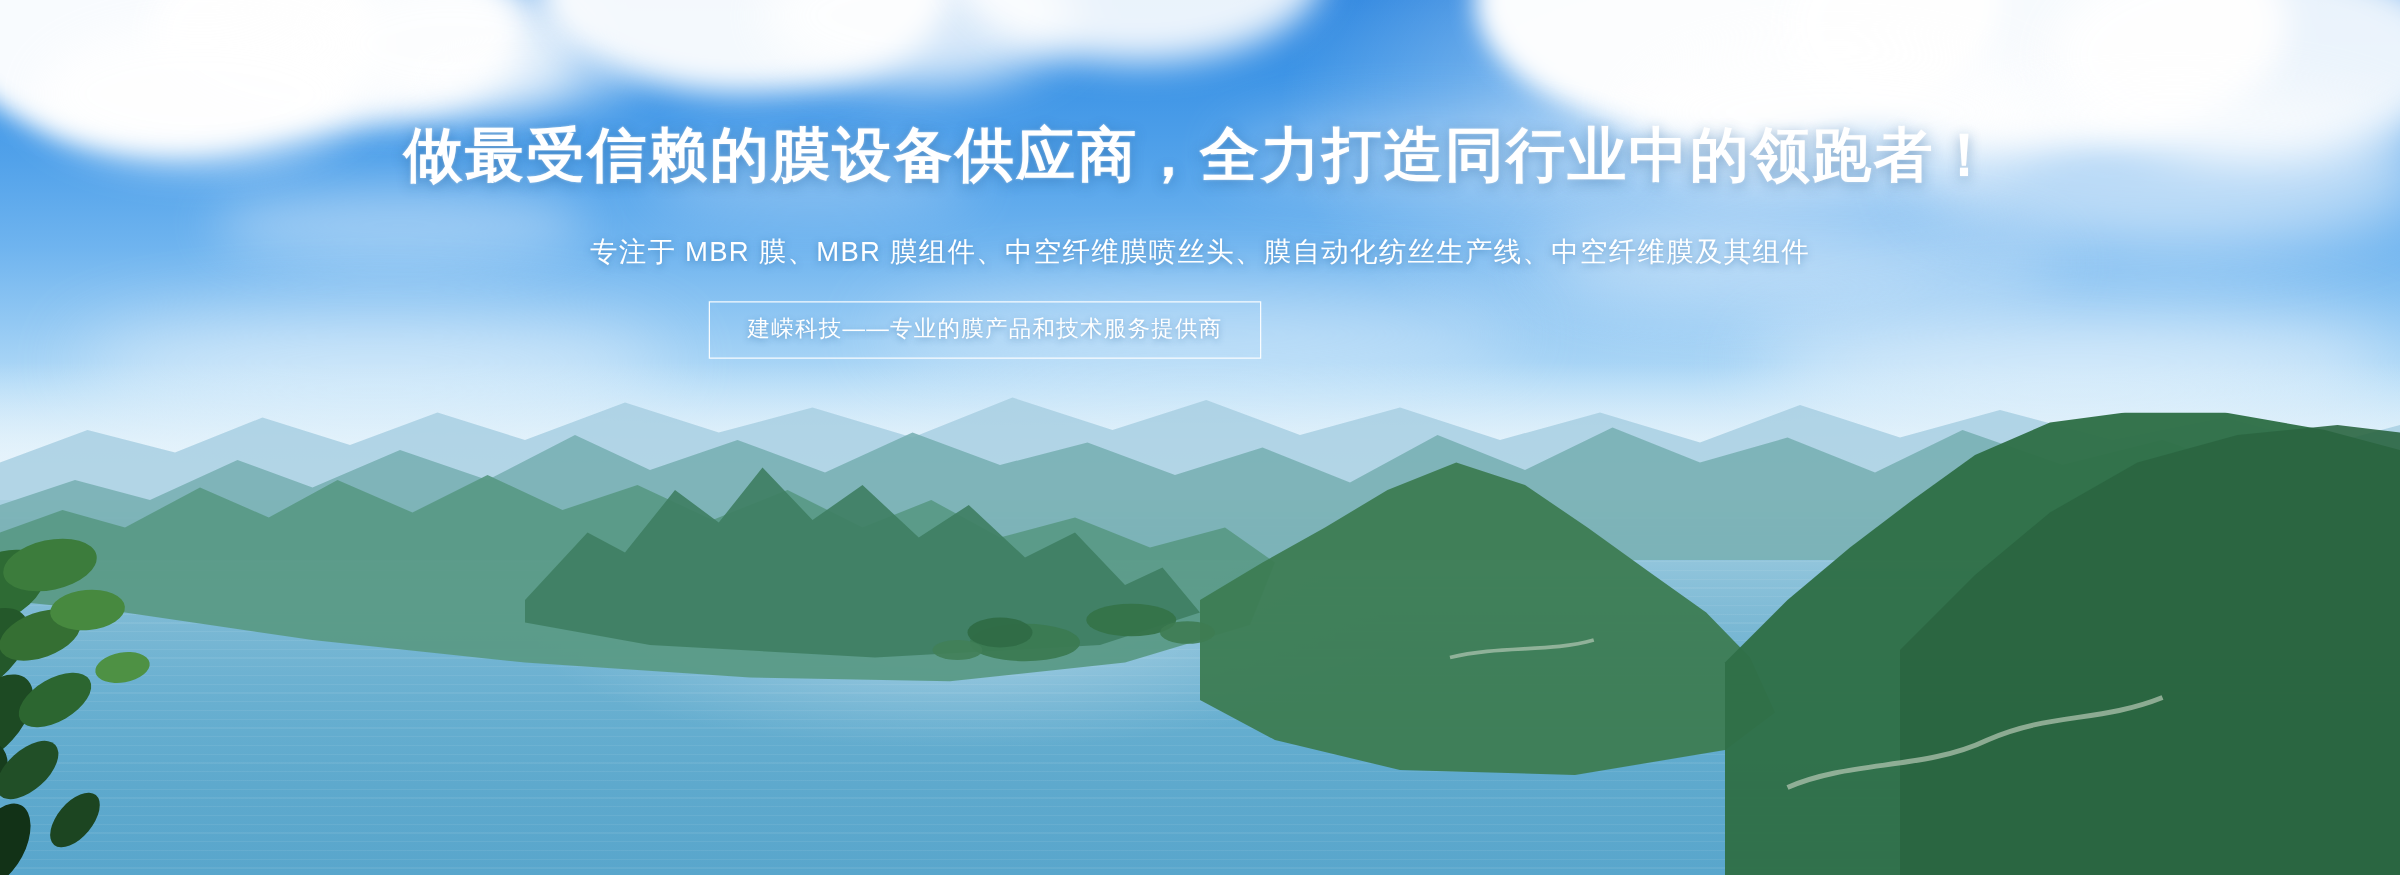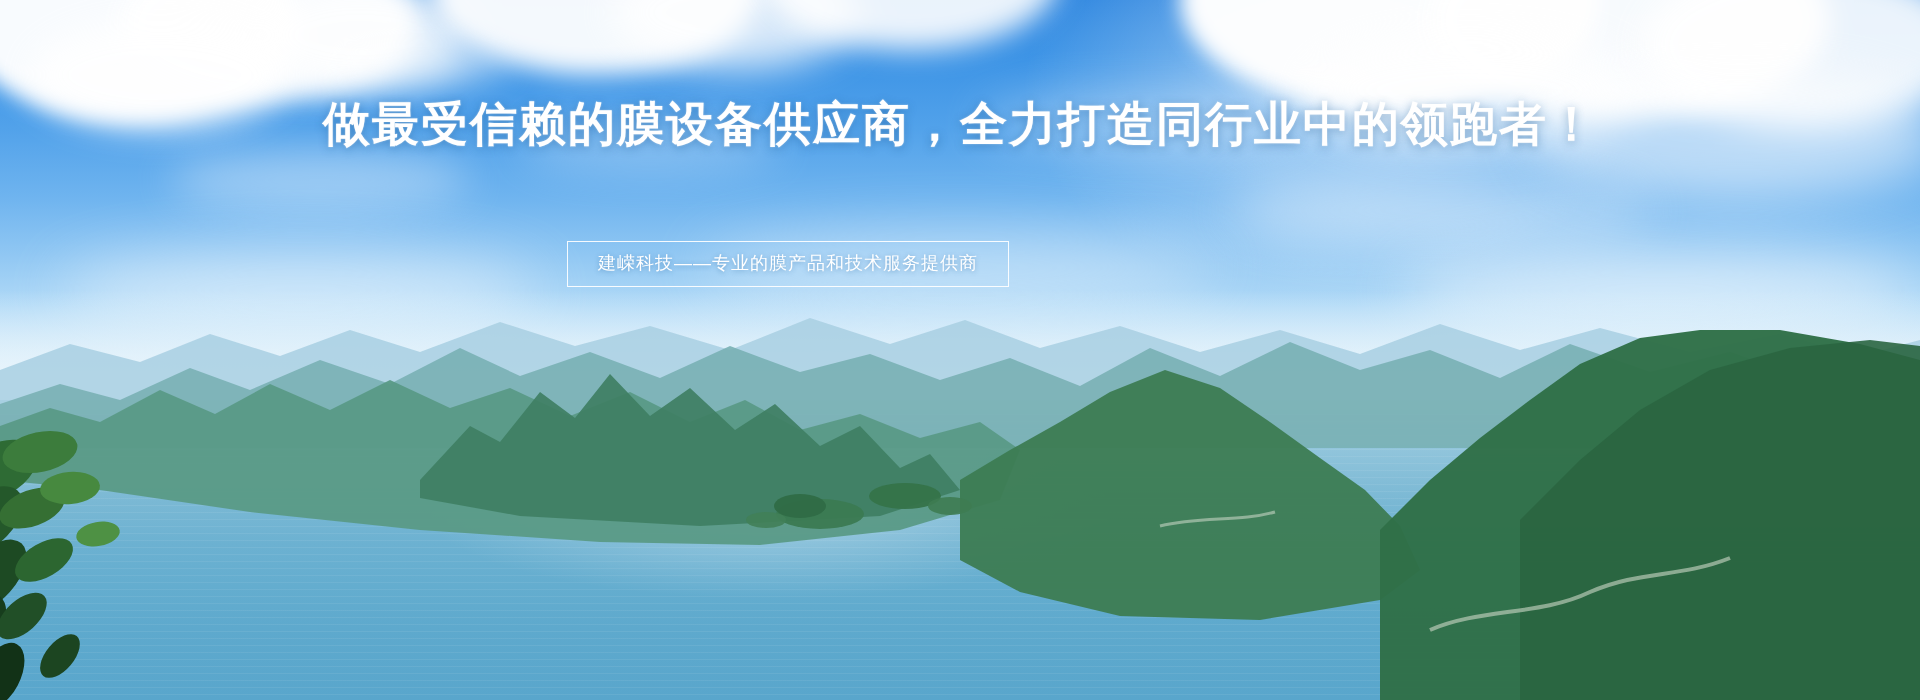--- a/index.html
+++ b/index.html
@@ -235,6 +235,7 @@
   <div class="copy">
     <div class="headline">做最受信赖的膜设备供应商，全力打造同行业中的领跑者！</div>
 
+    <div class="subline">专注于 MBR 膜、MBR 膜组件、中空纤维膜喷丝头、膜自动化纺丝生产线、中空纤维膜及其组件</div>
 
     <div class="tagbox-wrap">
       <div class="tagbox">建嵘科技——专业的膜产品和技术服务提供商</div>

